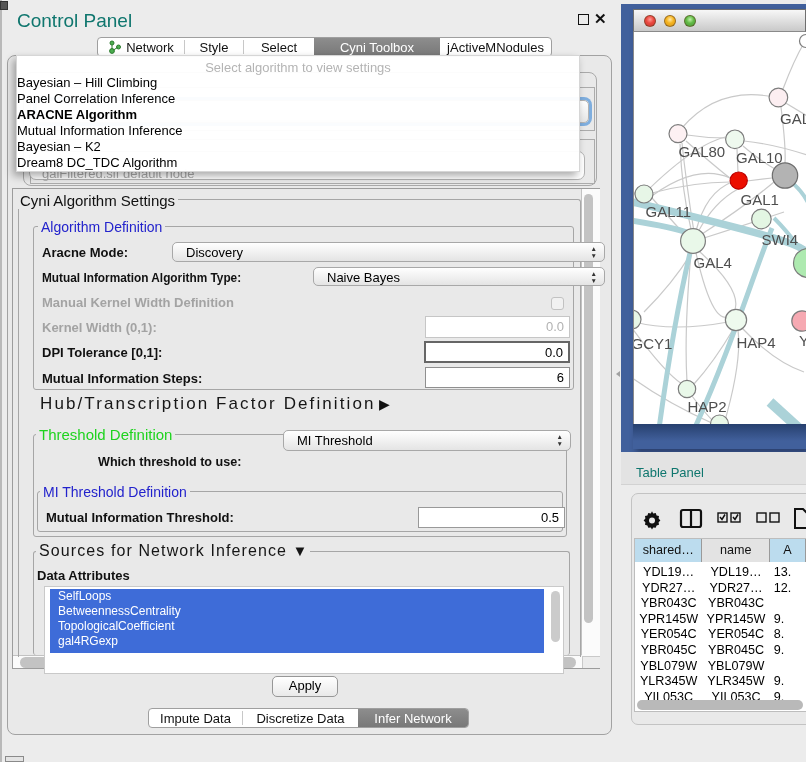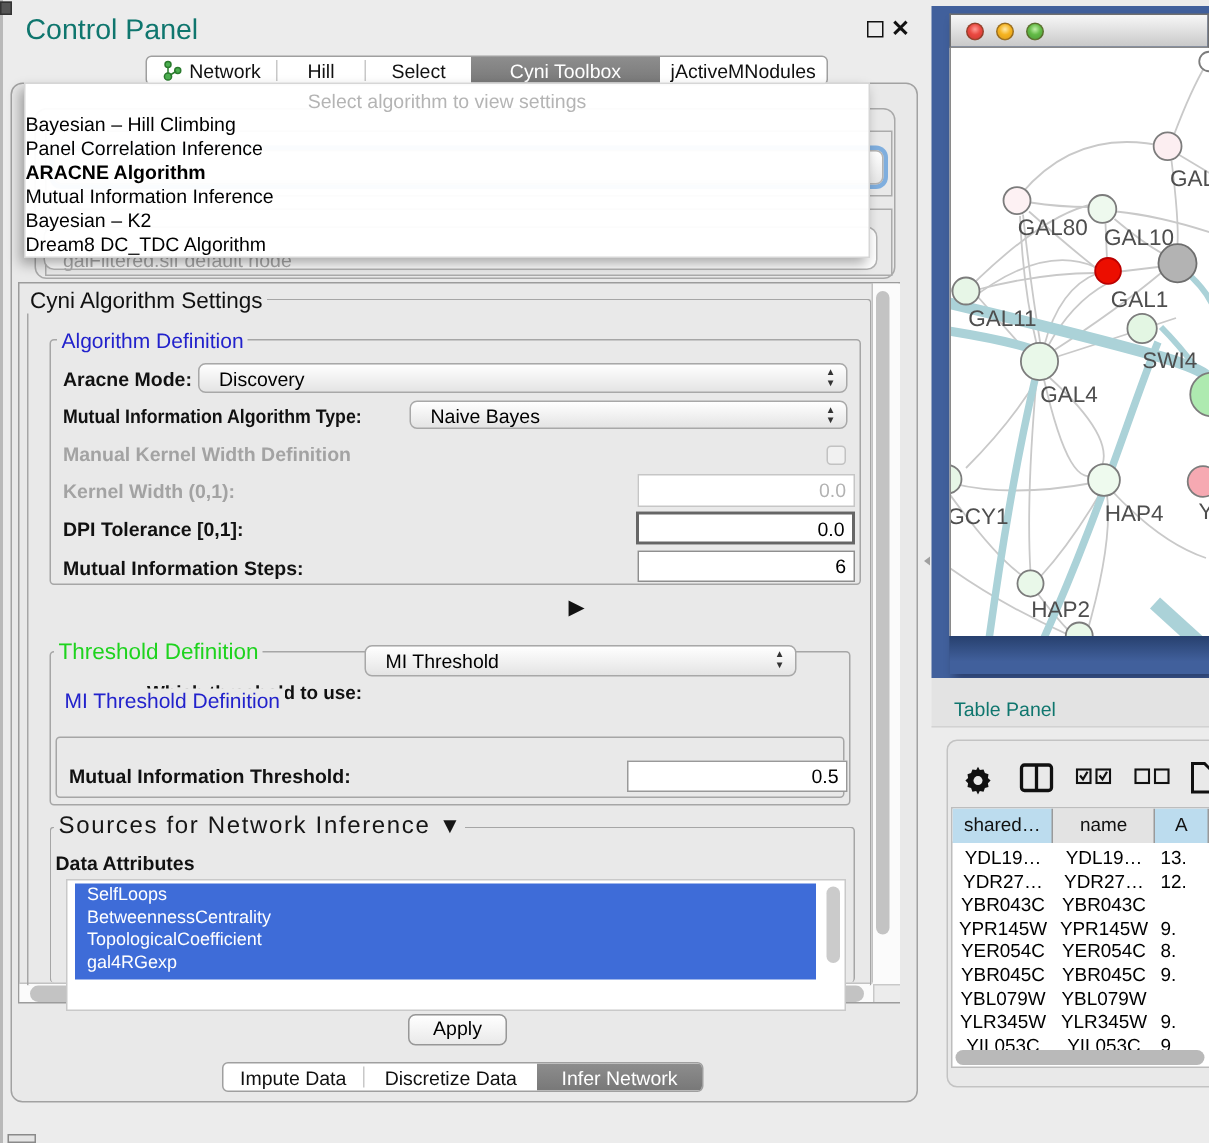--- a/index.html
+++ b/index.html
@@ -99,7 +99,7 @@
           <path d="M4 5v4M5.5 10l4-2.5" stroke="#2a7a2d" fill="none"></path>
         </svg>Network</div>
     <div class="sep"></div>
-    <div class="tab" style="width:58px">Hill</div>
+    <div class="tab" style="width:58px">Style</div>
     <div class="sep"></div>
     <div class="tab" style="width:70px">Select</div>
     <div class="tab sel" style="width:126px">Cyni Toolbox</div>

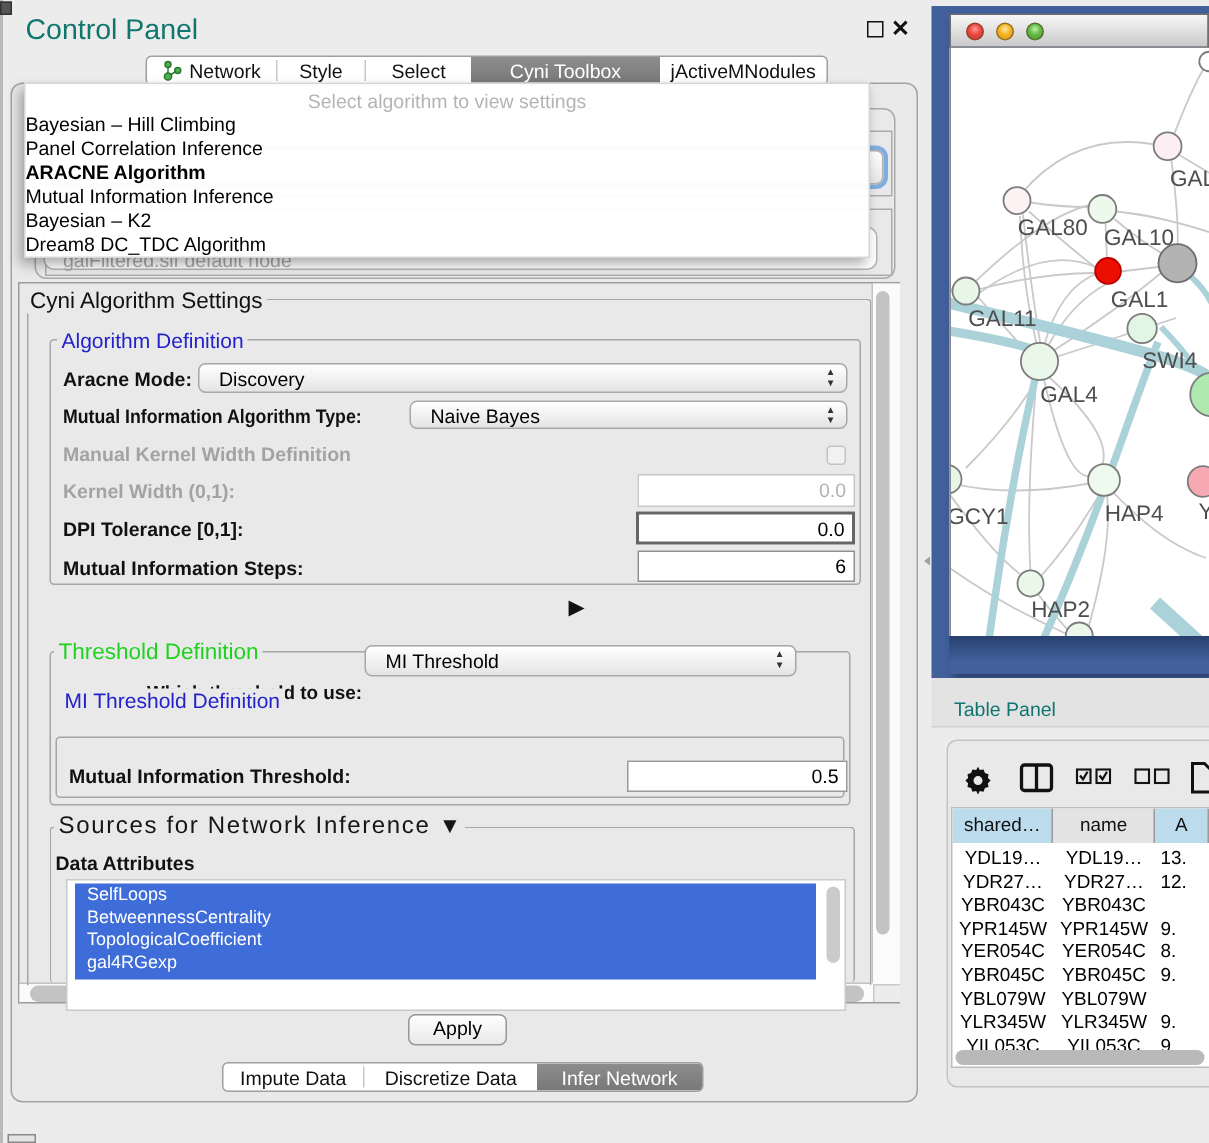--- a/index.html
+++ b/index.html
@@ -53,7 +53,7 @@
 .tgLabel { position:absolute; background:#e9e9e9; padding:0 3px; font-size:14px; white-space:nowrap; }
 .lblB { font-weight:bold; font-size:13px; color:#111; position:absolute; white-space:nowrap; }
 .lblDis { color:#a3a3a3; }
-.combo { position:absolute; border:1.5px solid #a8a8a8; border-radius:5px; background:linear-gradient(#ffffff,#e4e4e4); font-size:13px; color:#000; }
+.combo { position:absolute; border:1.5px solid #a8a8a8; border-radius:5px; background:linear-gradient(#ffffff,#e4e4e4); font-size:13px; color:#000;margin-left:40px; }
 .combo .ct { position:absolute; left:13px; top:2px; }
 .combo .arr { position:absolute; right:7px; top:2px; font-size:6.5px; color:#333; line-height:7px; letter-spacing:0; }
 .tf { position:absolute; background:#fff; font-size:13px; text-align:right; padding-right:5px; }

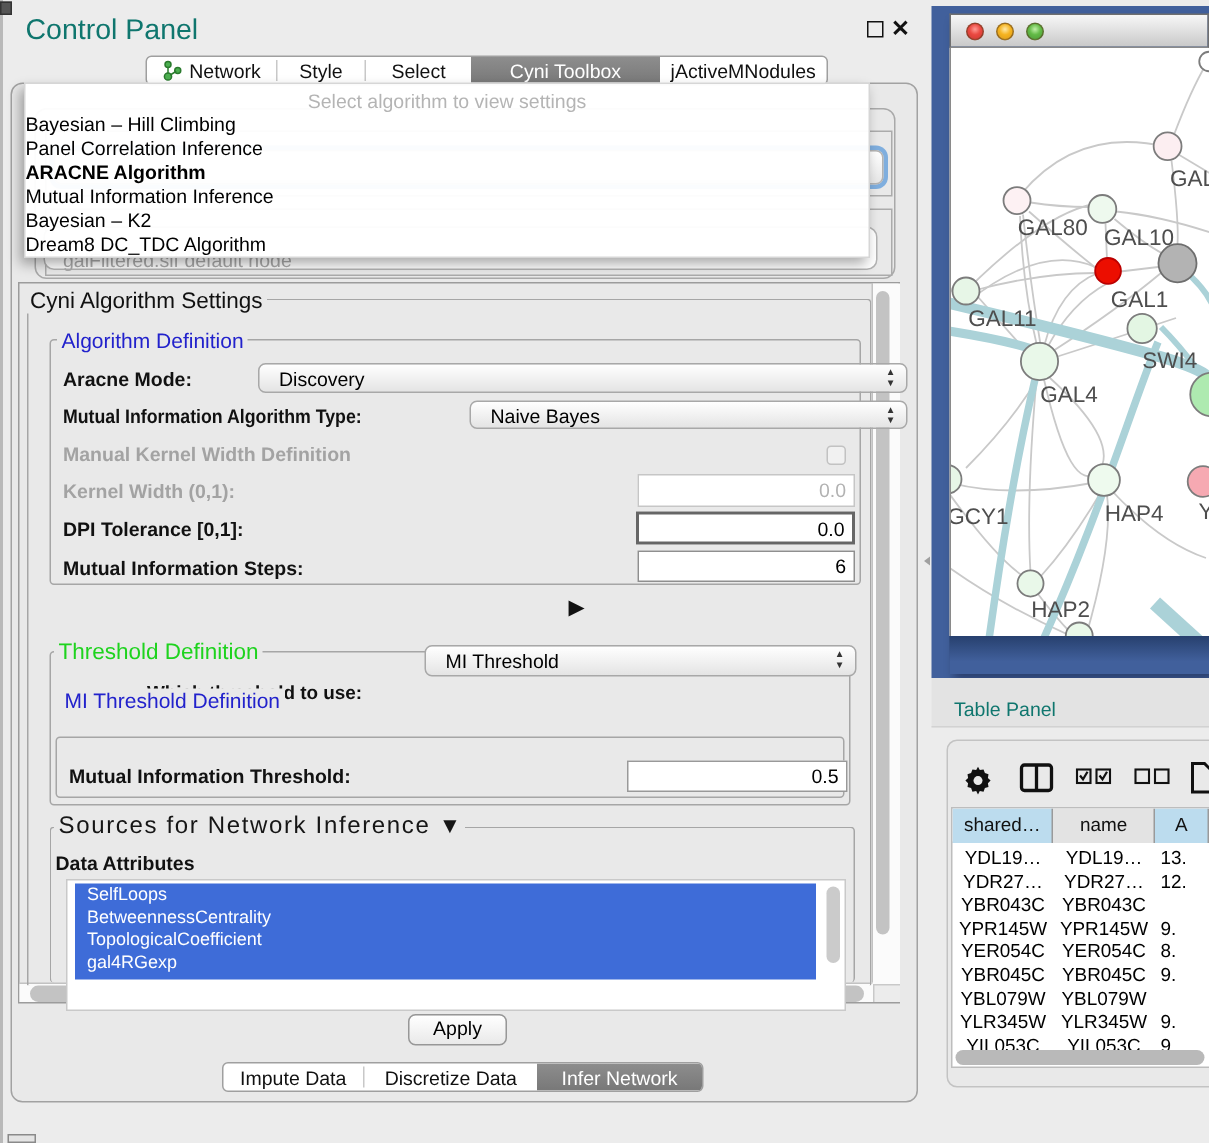--- a/index.html
+++ b/index.html
@@ -156,6 +156,7 @@
   <div class="lblB" style="left:42px;top:371px">Mutual Information Steps:</div>
   <div class="tf" style="left:425px;top:367px;width:145px;height:21px;border:1.5px solid #8f8f8f;color:#000;line-height:19px">6</div>
 
+  <div class="abs" style="left:40px;top:394px;font-size:17px;letter-spacing:2.1px;color:#161616">Hub/Transcription Factor Definition</div>
   <div class="abs" style="left:379px;top:396px;font-size:14px;color:#111">▶</div>
 
   <div class="tg" style="left:33px;top:434px;width:534px;height:103px"></div>

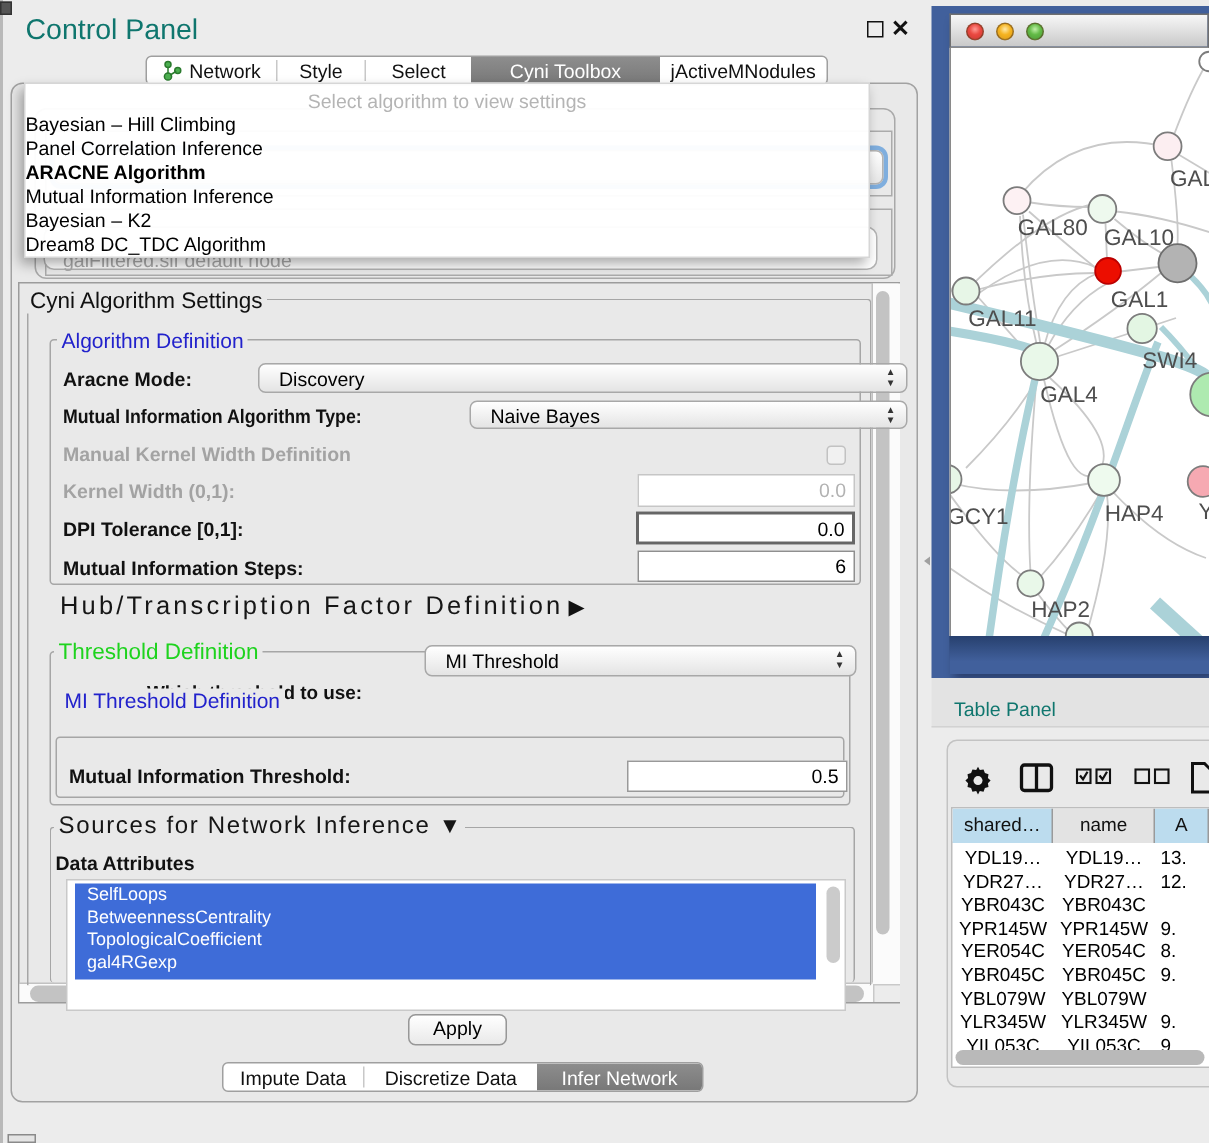--- a/index.html
+++ b/index.html
@@ -168,7 +168,7 @@
     </div>
 
   <div class="tg" style="left:37px;top:491px;width:526px;height:41px"></div>
-  <div class="tgLabel" style="left:40px;top:459px;color:#2222cc">MI Threshold Definition</div>
+  <div class="tgLabel" style="left:40px;top:484px;color:#2222cc">MI Threshold Definition</div>
   <div class="lblB" style="left:46px;top:510px">Mutual Information Threshold:</div>
   <div class="tf" style="left:418px;top:507px;width:147px;height:21px;border:1.5px solid #999;color:#000;line-height:19px">0.5</div>
 

